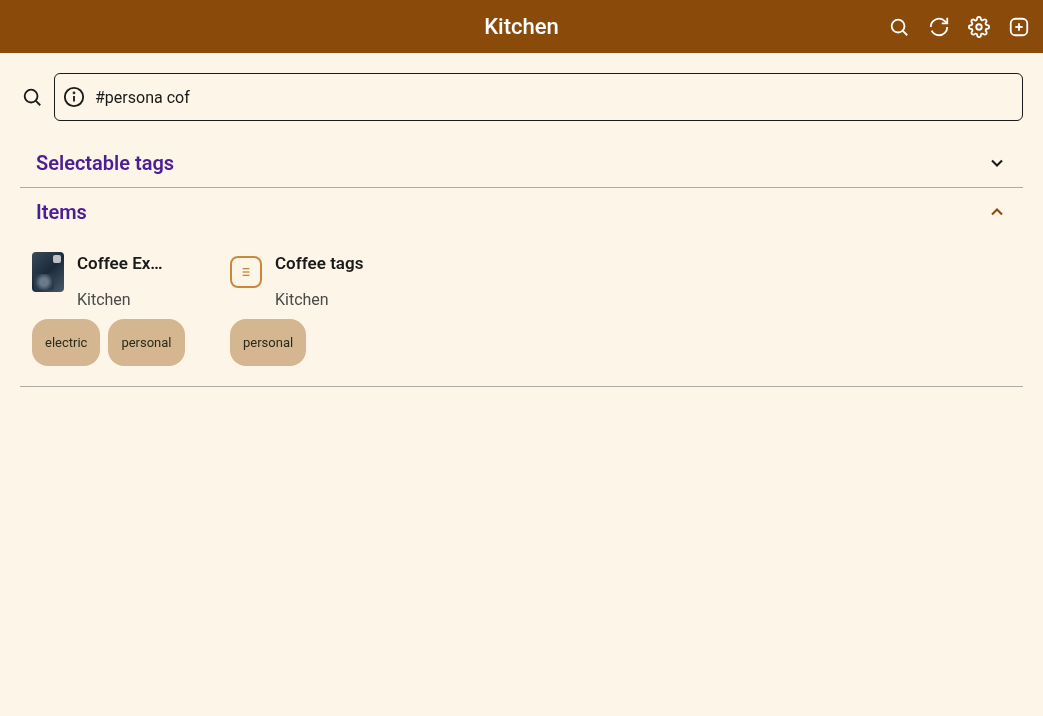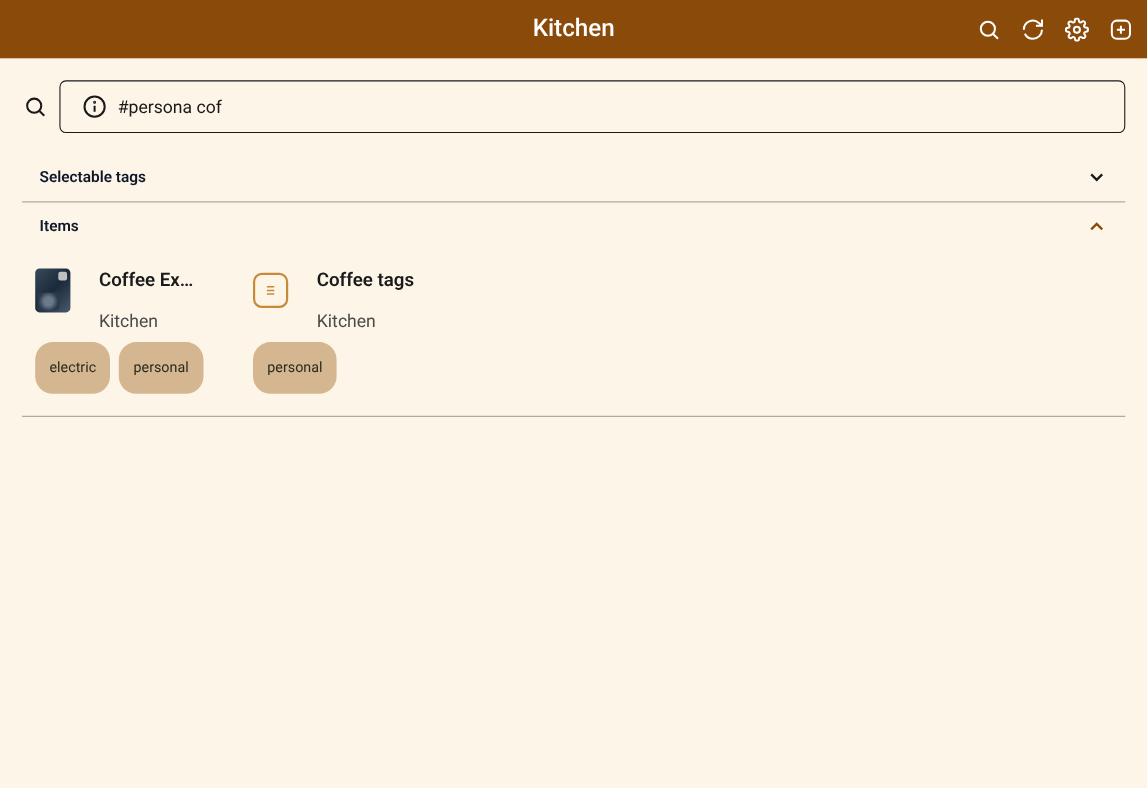--- a/index.html
+++ b/index.html
@@ -82,7 +82,7 @@
       height: 48px;
       display: flex;
       align-items: center;
-      padding: 0 20px;
+      padding: 0 8px;
       gap: 10px;
       background: transparent;
     }

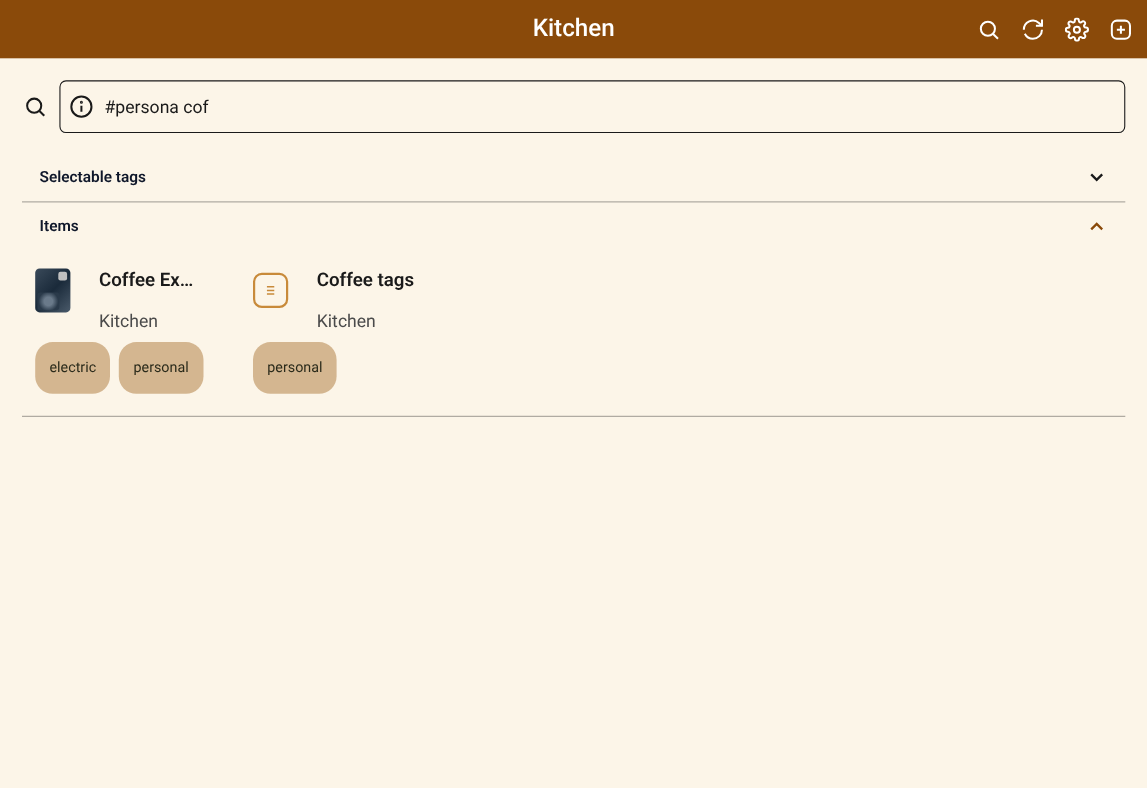--- a/index.html
+++ b/index.html
@@ -118,9 +118,9 @@
       cursor: pointer;
     }
     .section-title {
-      font-size: 14px;
+      font-size: 20px;
       font-weight: 600;
-      color: #0f172a;
+      color: #4c1d95;
     }
     .chevron {
       width: 20px;

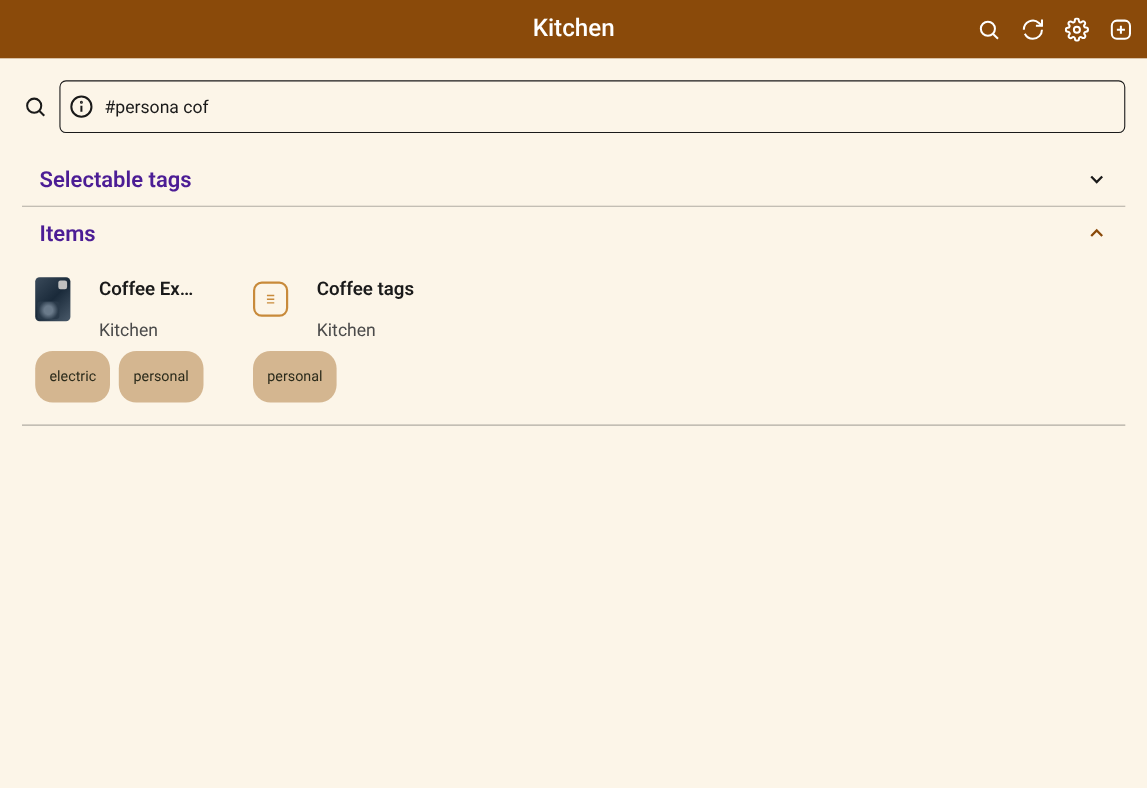--- a/index.html
+++ b/index.html
@@ -152,7 +152,7 @@
     }
     .item-header {
       display: flex;
-      gap: 26px;
+      gap: 13px;
       align-items: flex-start;
       margin-bottom: 10px;
     }

